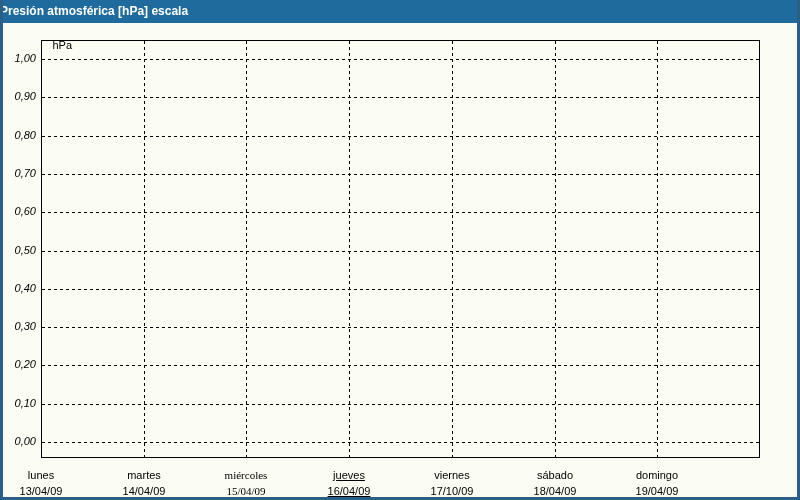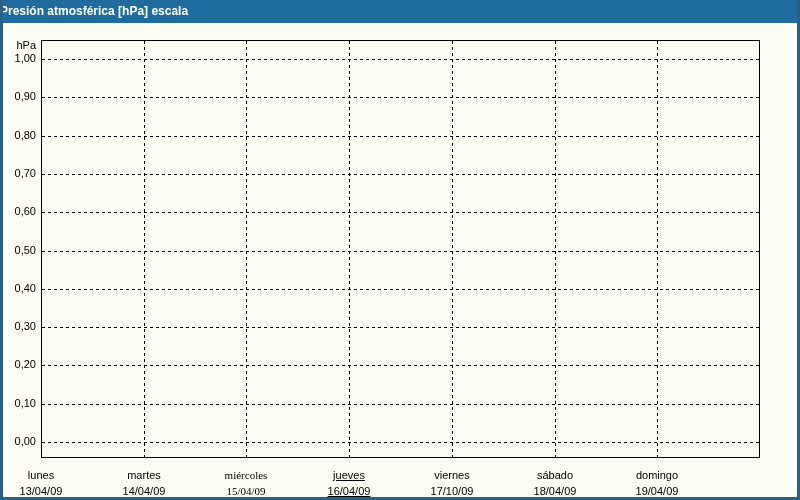--- a/index.html
+++ b/index.html
@@ -83,6 +83,7 @@
     text-align:right;
     font-size:11px;
     color:var(--label-text);
+    padding-left:36px;
   }
   .xlab{
     position:absolute;

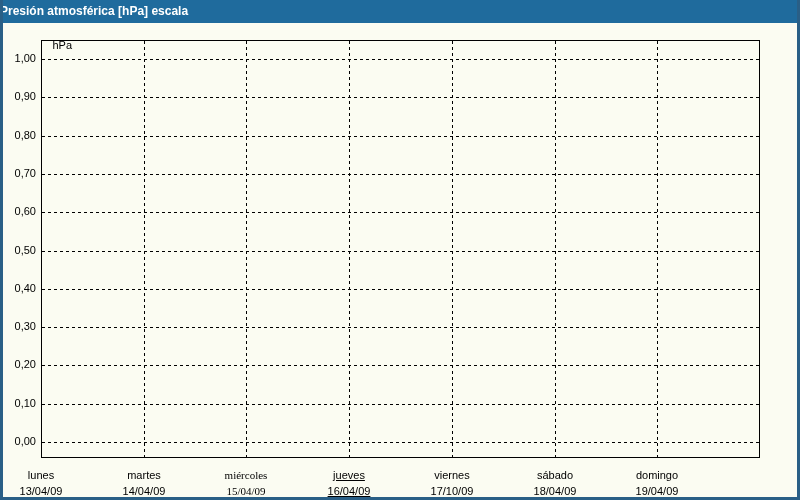--- a/index.html
+++ b/index.html
@@ -72,6 +72,7 @@
     font-size:11px;
     color:var(--label-text);
     white-space:nowrap;
+    font-style:italic;
   }
   .yunit{
     position:absolute;

